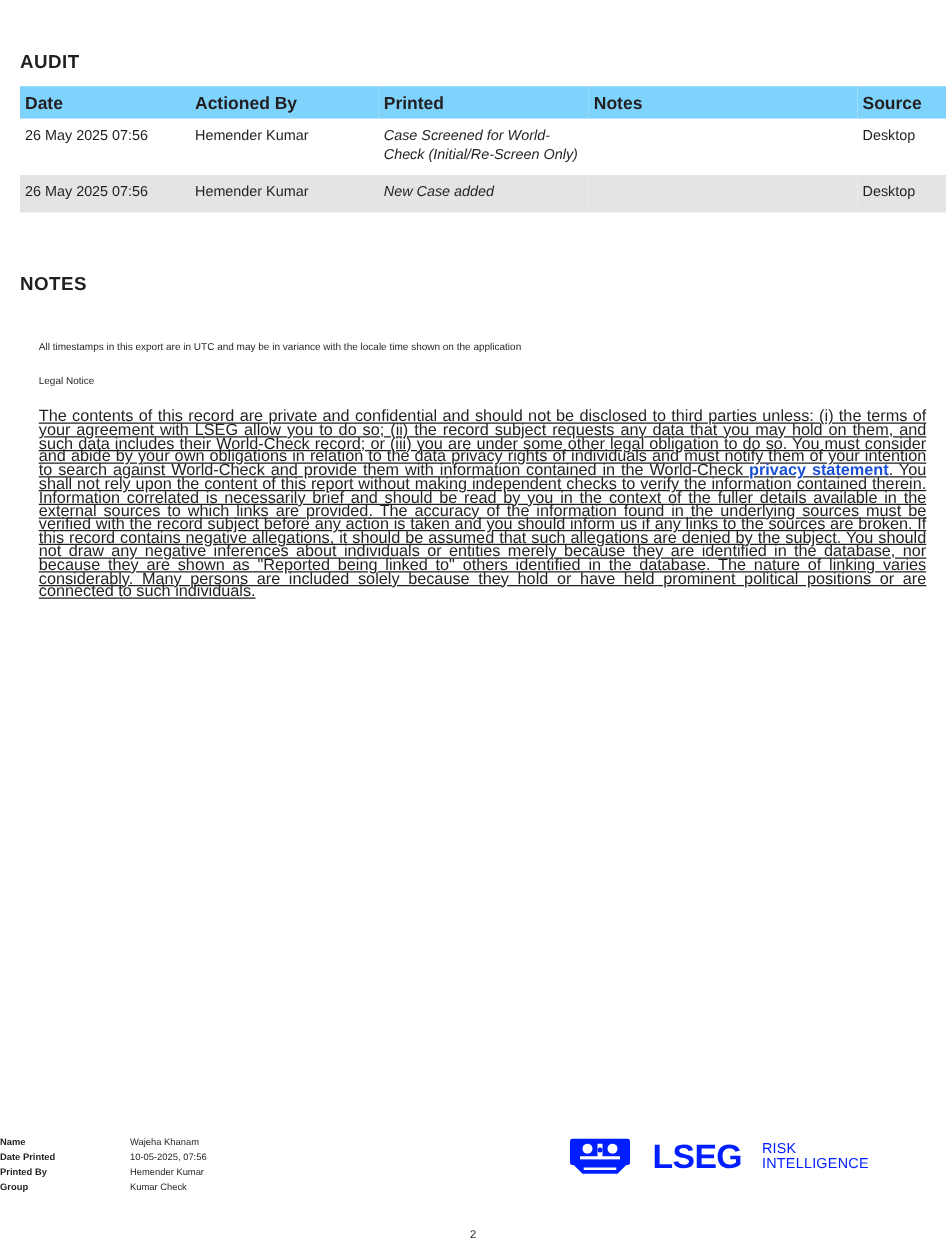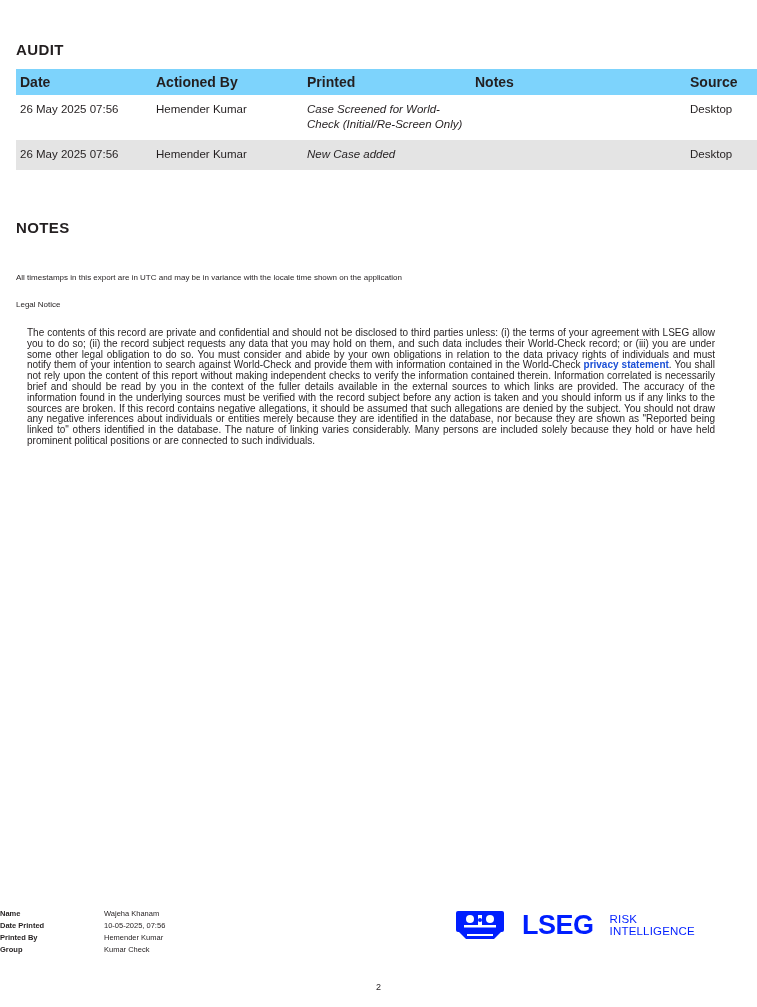--- a/index.html
+++ b/index.html
@@ -89,7 +89,7 @@
   
   .notes-block {
     position: absolute;
-    left: 16px;
+    left: 31px;
     top: 272px;
     width: 710px;
   }

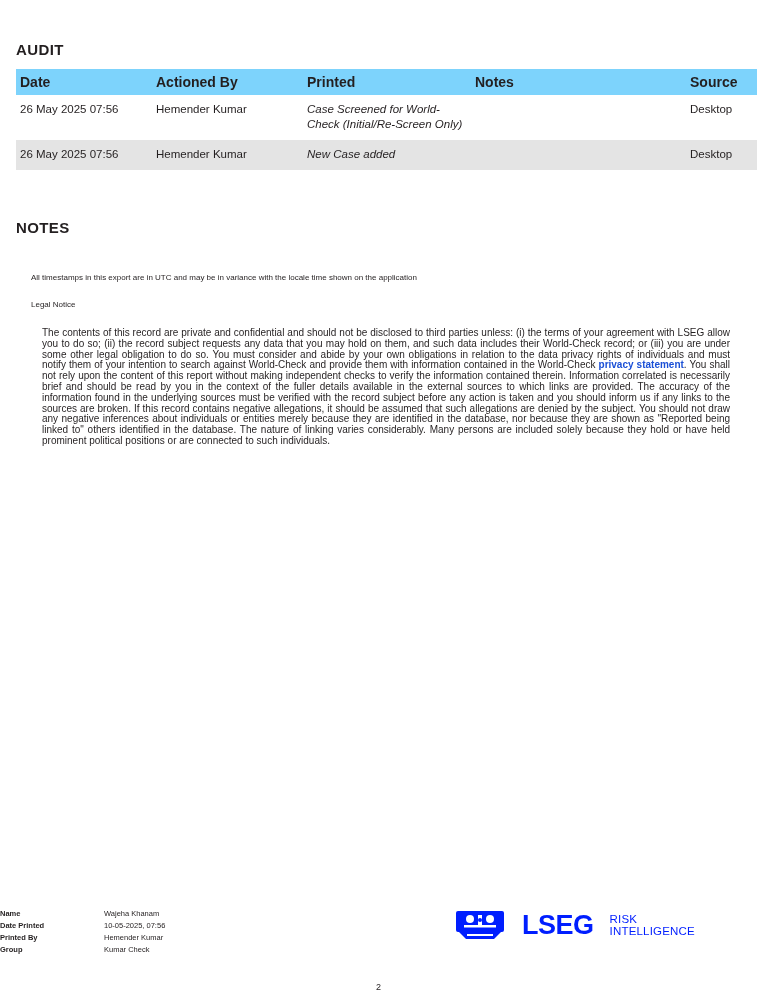--- a/index.html
+++ b/index.html
@@ -105,11 +105,12 @@
     margin: 0 0 18px 0;
   }
   .legal-body {
-    font-size: 10px;
+    font-size: 13px;
     line-height: 10.8px;
     text-align: justify;
-    margin: 11px;
-    color: #231f20;
+    margin: 0;
+    color: #231f20;
+    text-decoration: underline;
   }
   .legal-body a {
     color: #1a4fd6;

